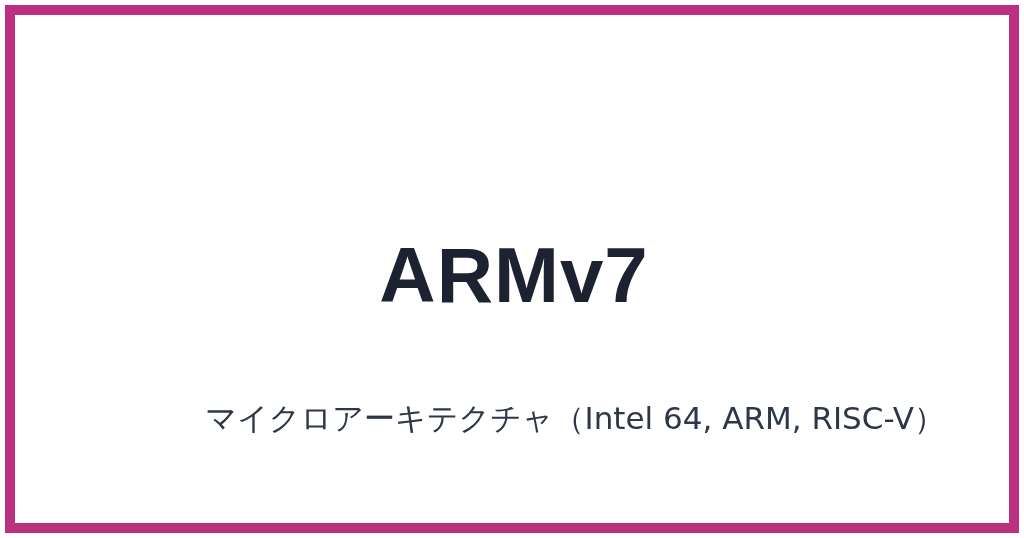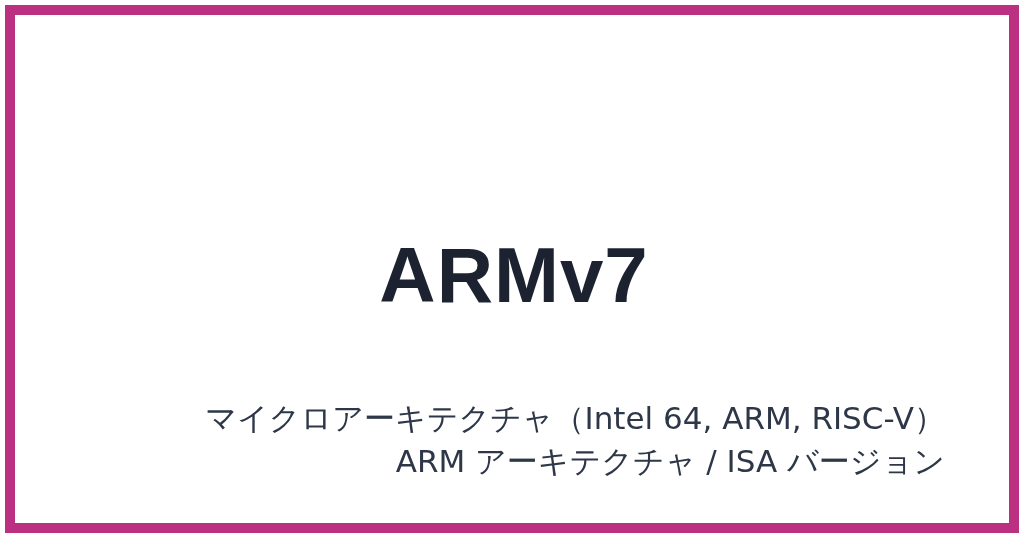--- a/index.html
+++ b/index.html
@@ -54,7 +54,6 @@
   <div class="title">ARMv7</div>
   <div class="subtitle">
     <div>マイクロアーキテクチャ（Intel 64, ARM, RISC-V）</div>
-    <div>ARM アーキテクチャ / ISA バージョン</div>
   </div>
 </div>
 

